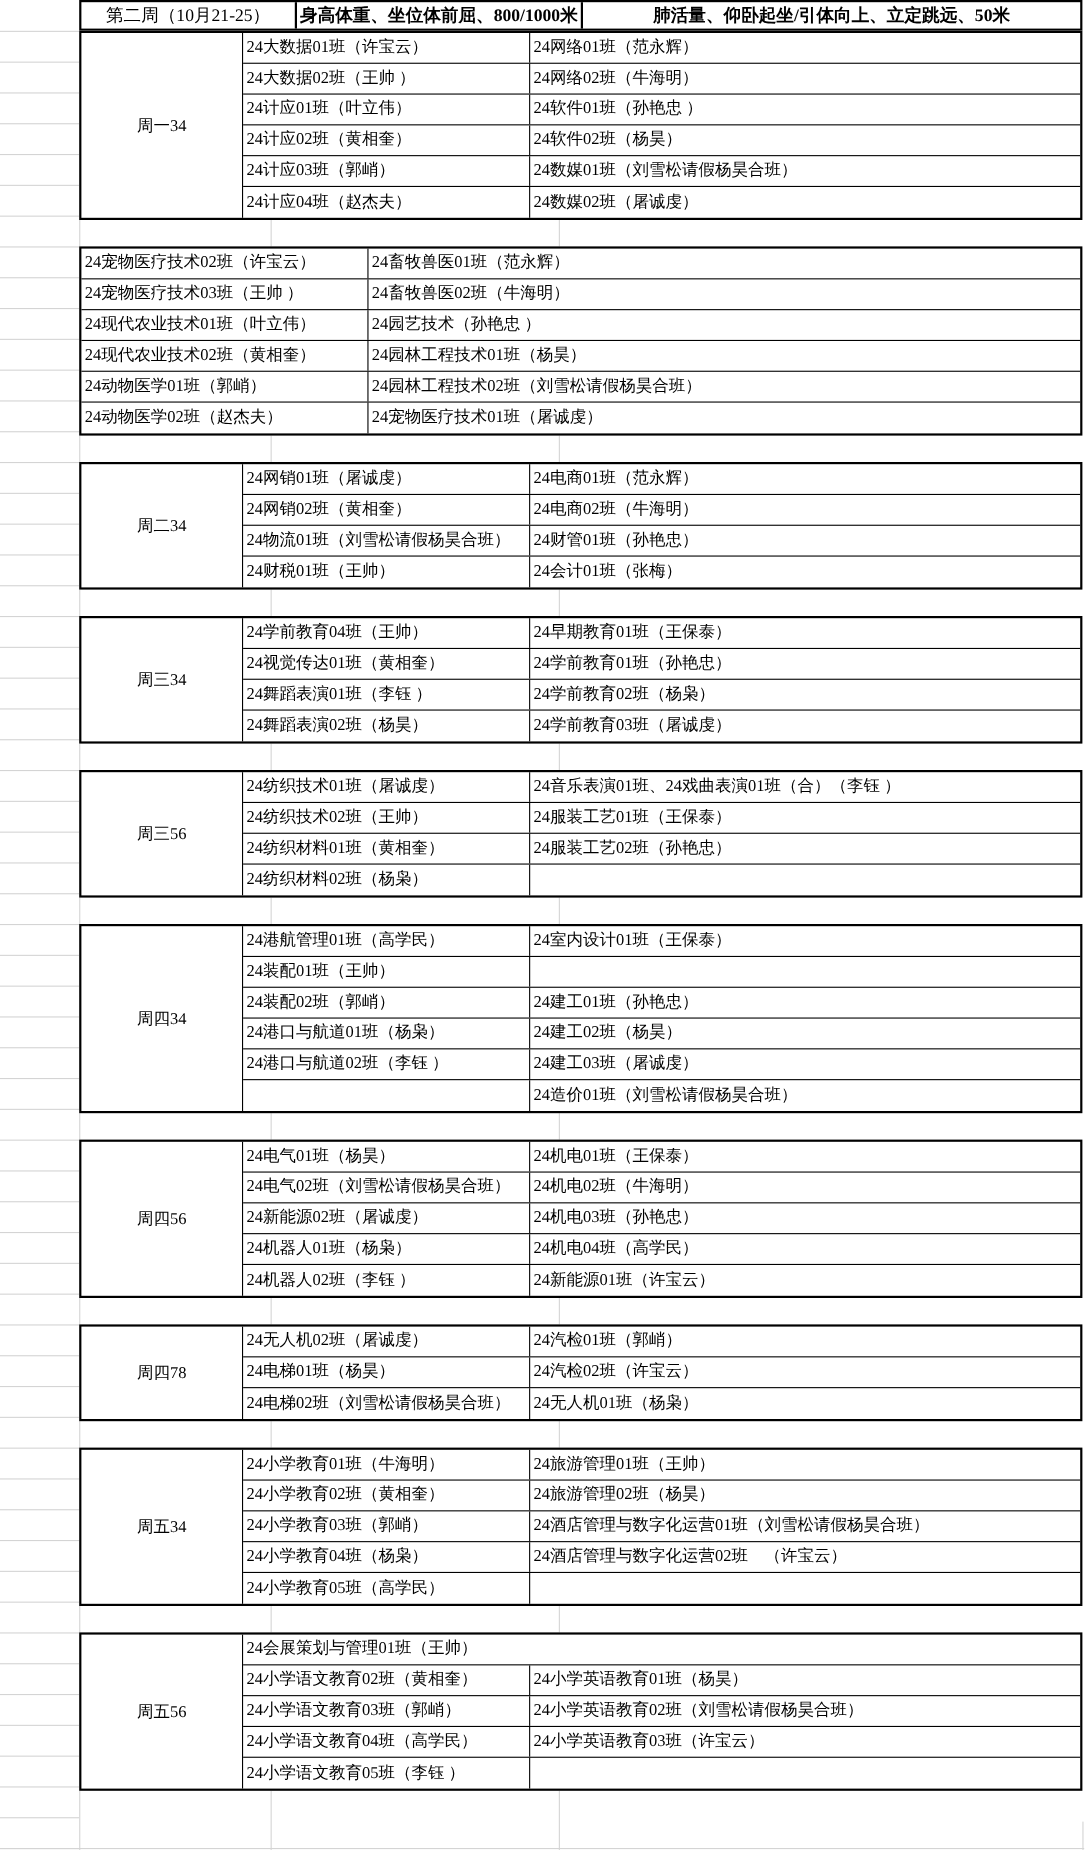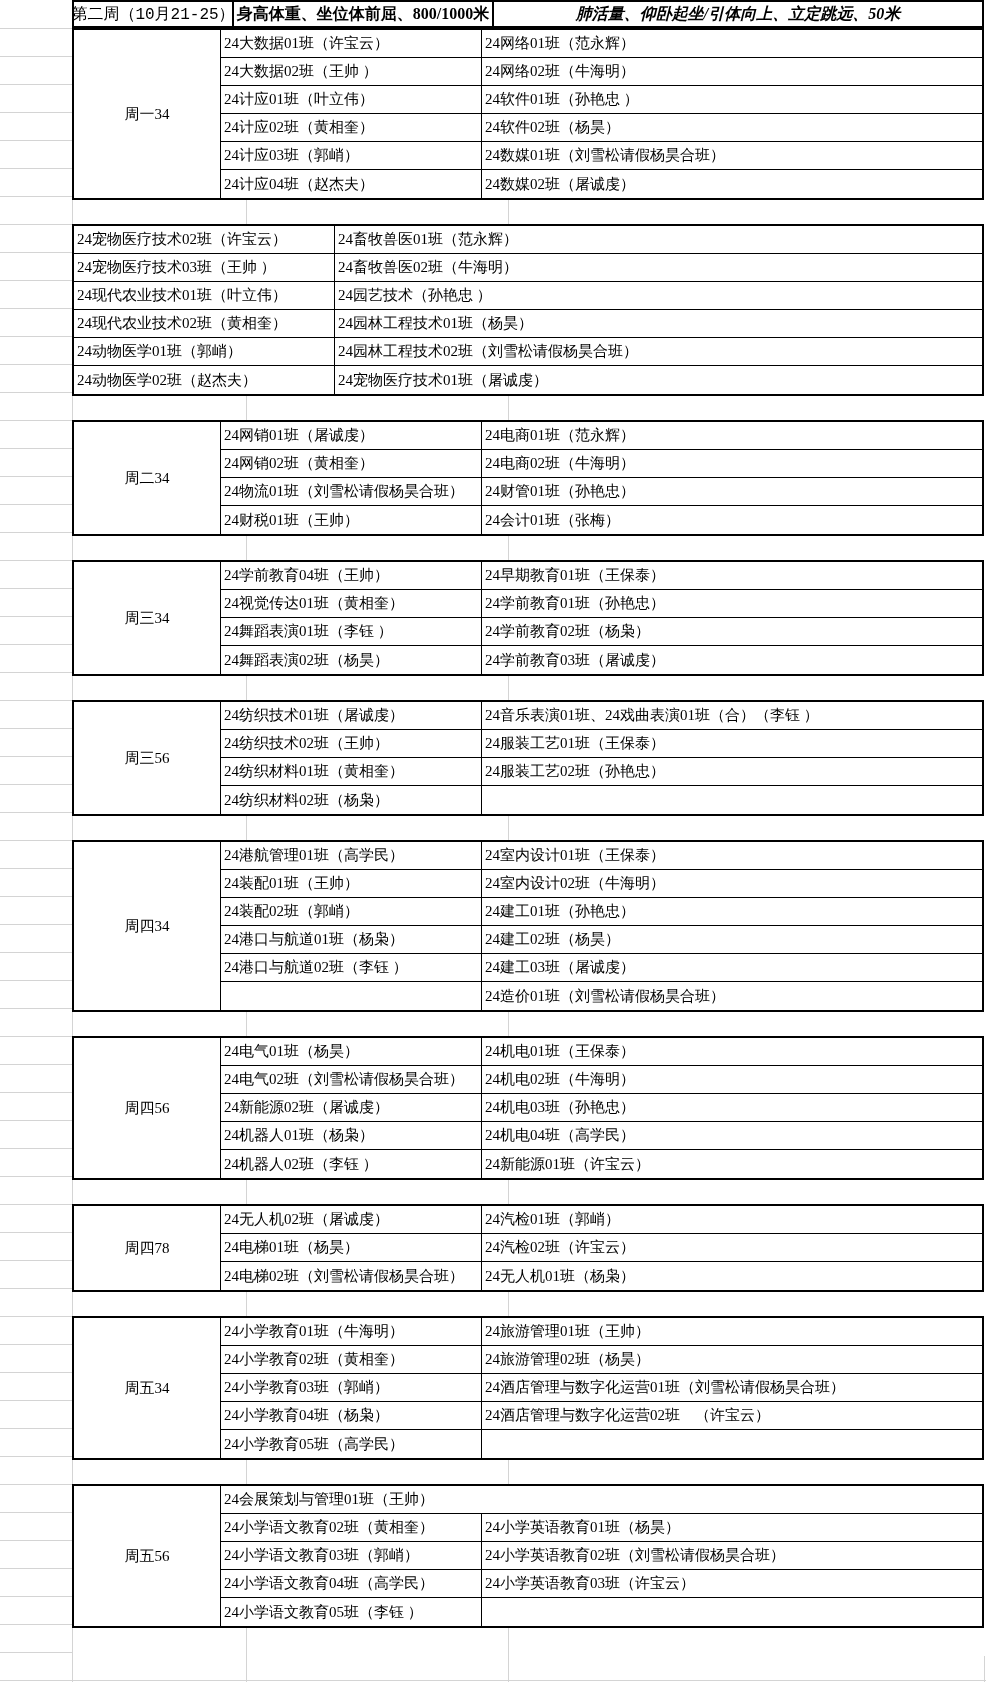--- a/index.html
+++ b/index.html
@@ -25,7 +25,7 @@
     display:flex;align-items:center;justify-content:center;
     box-sizing:border-box;font-size:16px;white-space:nowrap;overflow:hidden;
   }
-  .hc1{width:160px;border-right:2px solid #000;font-weight:normal;font-family:Liberation Mono, monospace;}
+  .hc1{width:196px;border-right:2px solid #000;font-weight:normal;}
   .hc2{width:260px;border-right:2px solid #000;font-weight:bold;}
   .hc3{flex:1;font-weight:bold;font-style:italic;}
   .section{

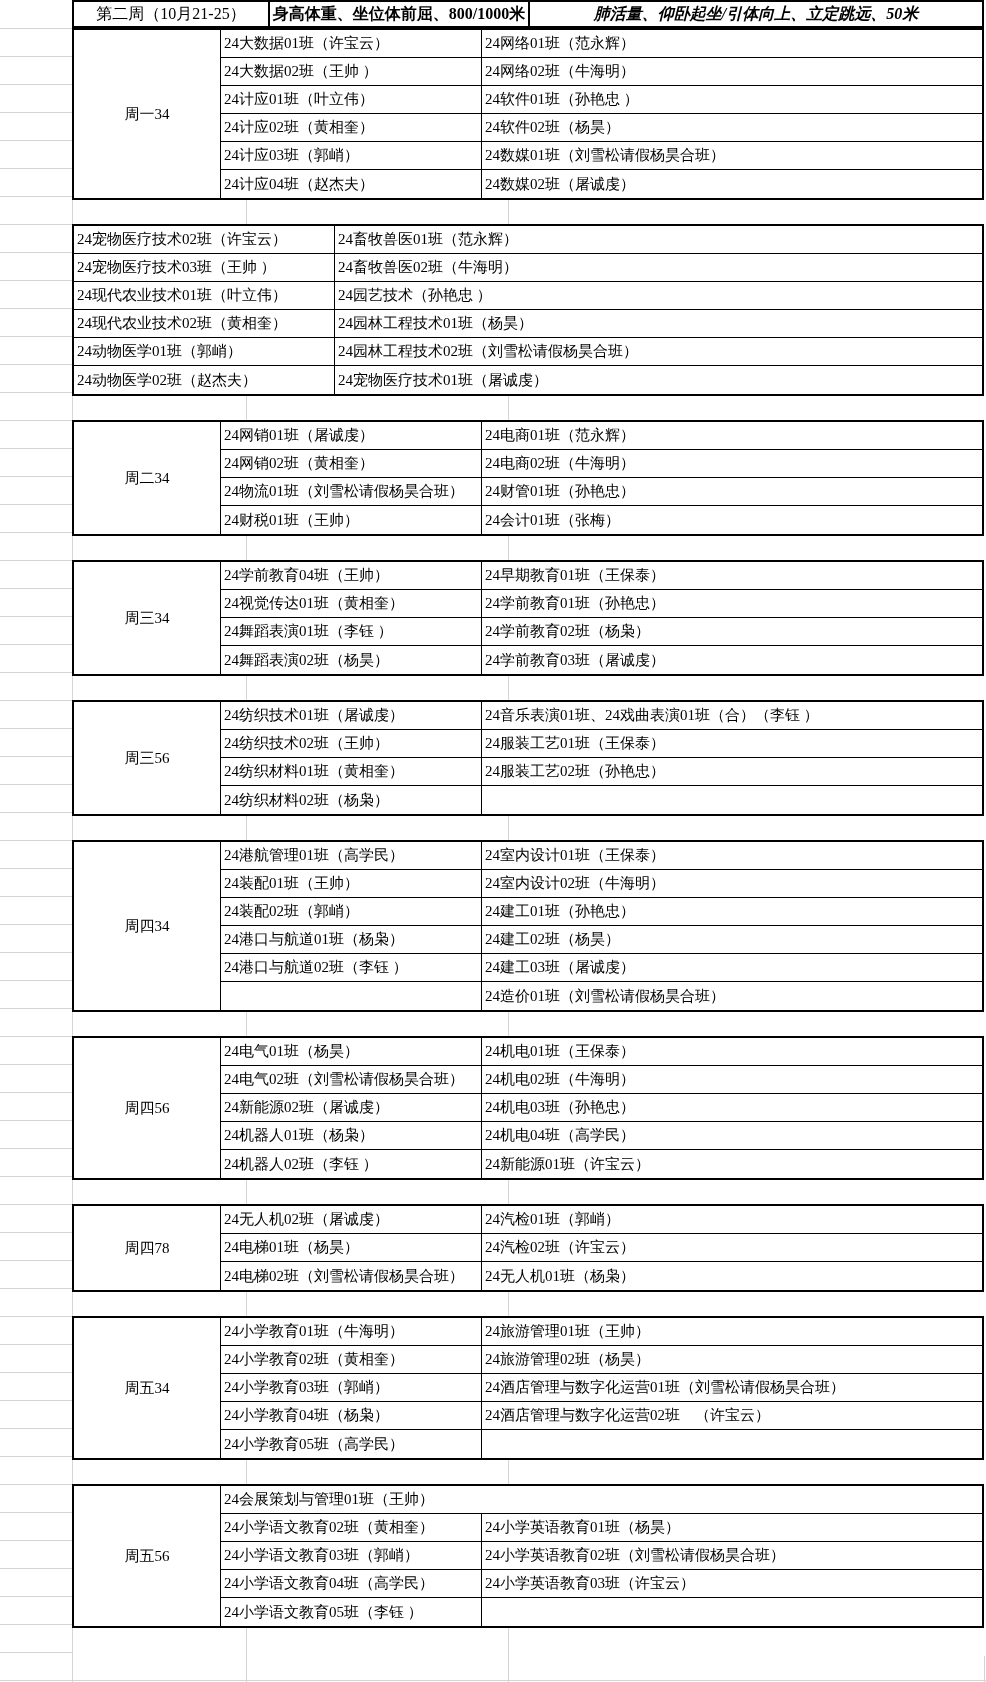--- a/index.html
+++ b/index.html
@@ -27,7 +27,7 @@
   }
   .hc1{width:196px;border-right:2px solid #000;font-weight:normal;}
   .hc2{width:260px;border-right:2px solid #000;font-weight:bold;}
-  .hc3{flex:1;font-weight:bold;font-style:italic;}
+  .hc3{flex:1;font-weight:bold;}
   .section{
     display:flex;box-sizing:content-box;
     border:2px solid #000;background:#fff;margin-bottom:24px;

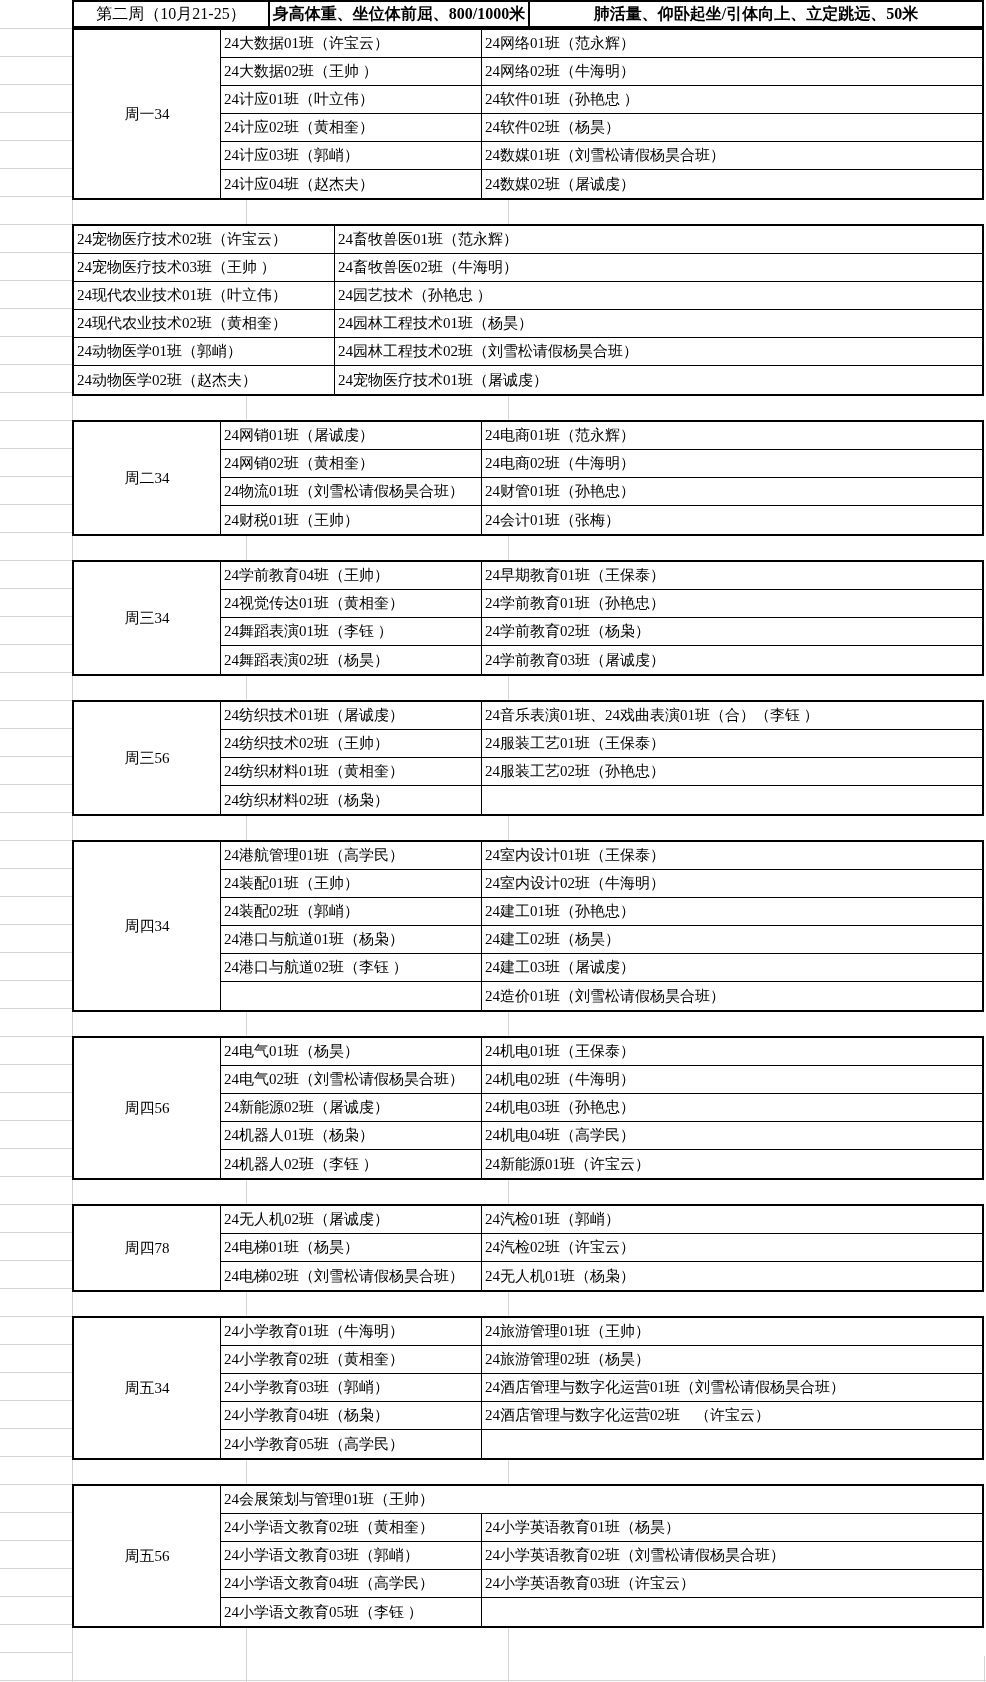--- a/index.html
+++ b/index.html
@@ -255,7 +255,6 @@
             </div>
             <div class="row">
               <div class="cell cell-left">24装配01班（王帅）</div>
-              <div class="cell cell-right">24室内设计02班（牛海明）</div>
             </div>
             <div class="row">
               <div class="cell cell-left">24装配02班（郭峭）</div>

